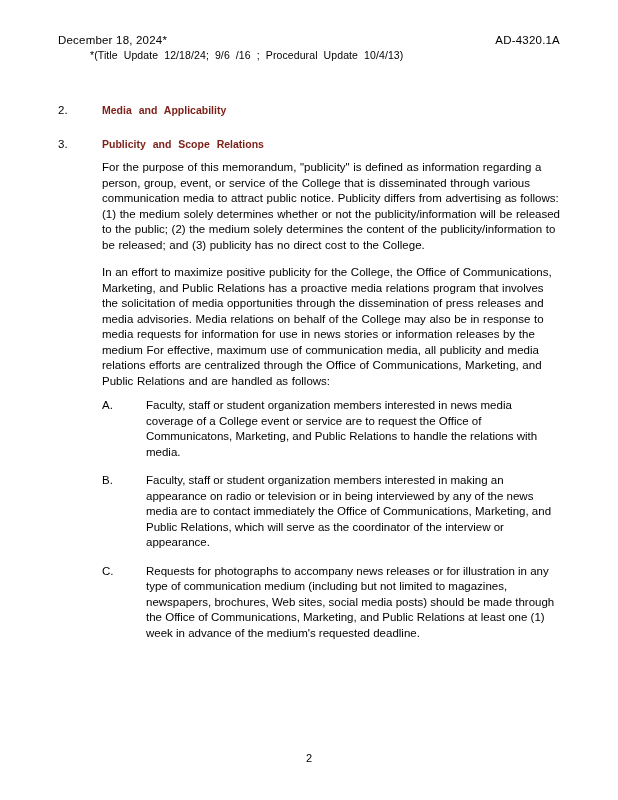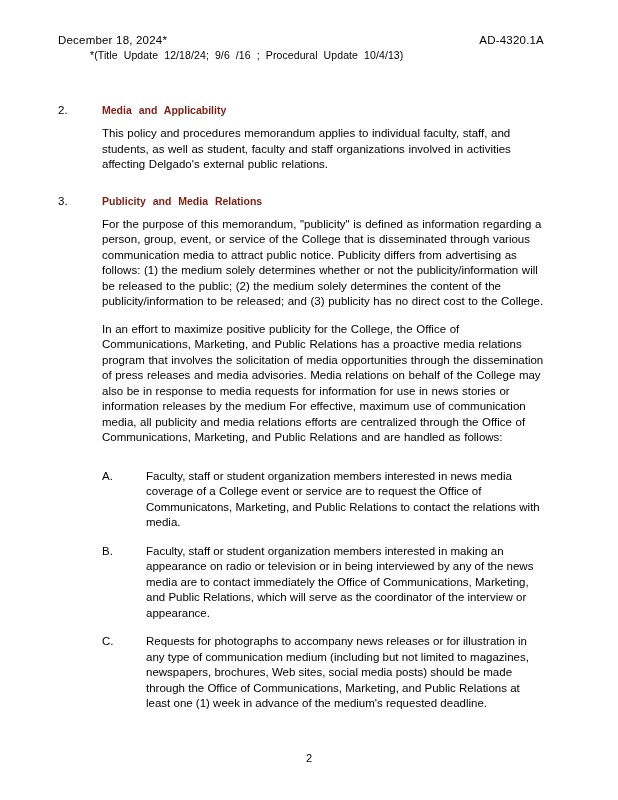--- a/index.html
+++ b/index.html
@@ -20,7 +20,7 @@
     width: 618px;
     height: 800px;
     box-sizing: border-box;
-    padding: 34px 74px 0 58px;
+    padding: 34px 58px 0 58px;
   }
   .header {
     position: relative;

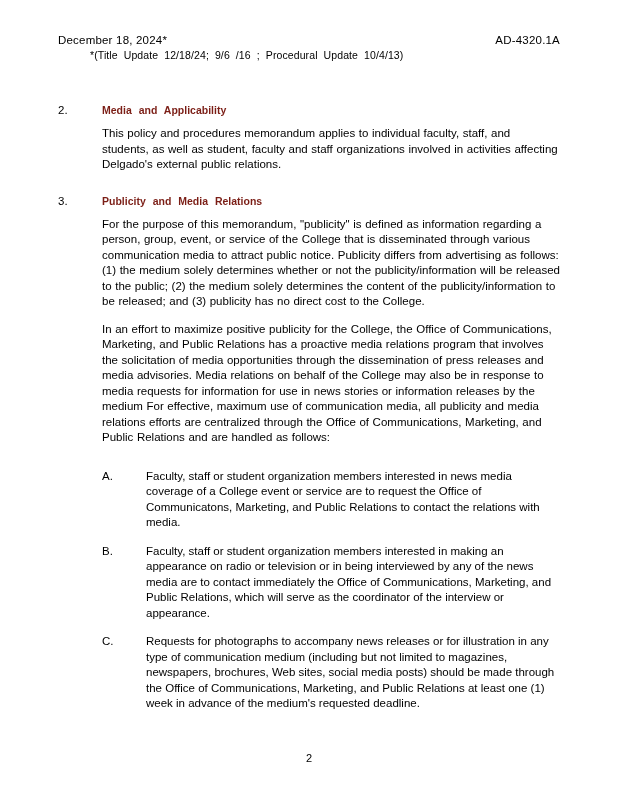--- a/index.html
+++ b/index.html
@@ -125,7 +125,6 @@
         <span class="section-num">2.</span>
         <span>Media      and     Applicability</span>
       </div>
-      <p class="para">This policy and procedures memorandum applies to  individual faculty,  staff, and students, as well as student, faculty and staff organizations involved in activities affecting Delgado's external public relations.</p>
     </div>
 
     <div class="section" style="margin-top:22px;">

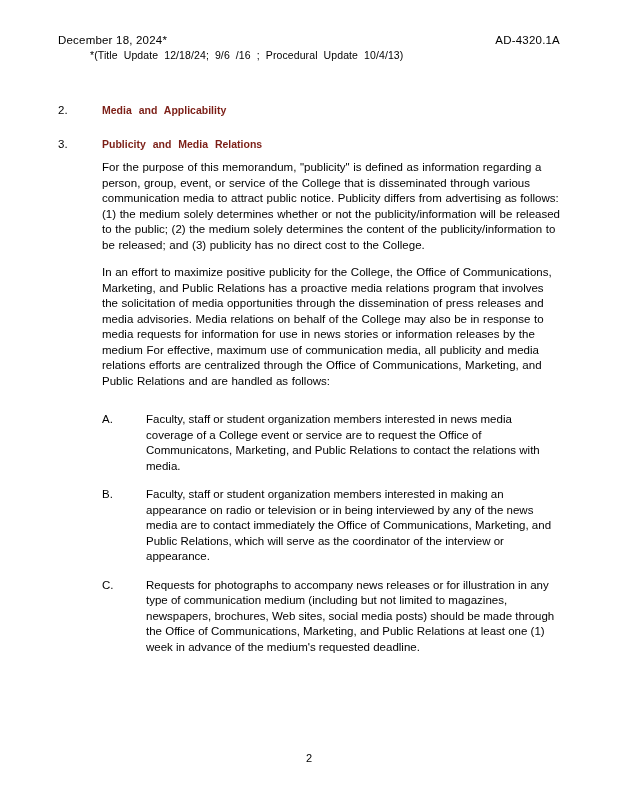--- a/index.html
+++ b/index.html
@@ -130,7 +130,7 @@
     <div class="section" style="margin-top:22px;">
       <div class="section-head">
         <span class="section-num">3.</span>
-        <span>Publicity          and     Media      Relations</span>
+        <span>Publicity          and     Scope      Relations</span>
       </div>
       <p class="para">For the purpose of this memorandum, "publicity" is defined as information regarding a person, group, event,  or service of the College that is disseminated through various communication media to attract public notice.  Publicity differs from advertising as follows:  (1) the medium solely determines whether or not the publicity/information will be released to the public; (2) the medium solely determines the content of the publicity/information to  be released; and (3) publicity has no direct cost to the College.</p>
       <p class="para tight">In  an effort to  maximize positive publicity for the College, the Office of Communications, Marketing, and Public Relations has  a proactive media relations program that involves the solicitation of media opportunities through the  dissemination of press releases and media advisories.  Media relations on behalf of the College may also be in response to media requests for information for use in news stories or information releases by the medium For  effective,  maximum use of communication media, all publicity and media relations efforts are centralized through the Office of Communications, Marketing,  and Public Relations   and are handled as follows:</p>

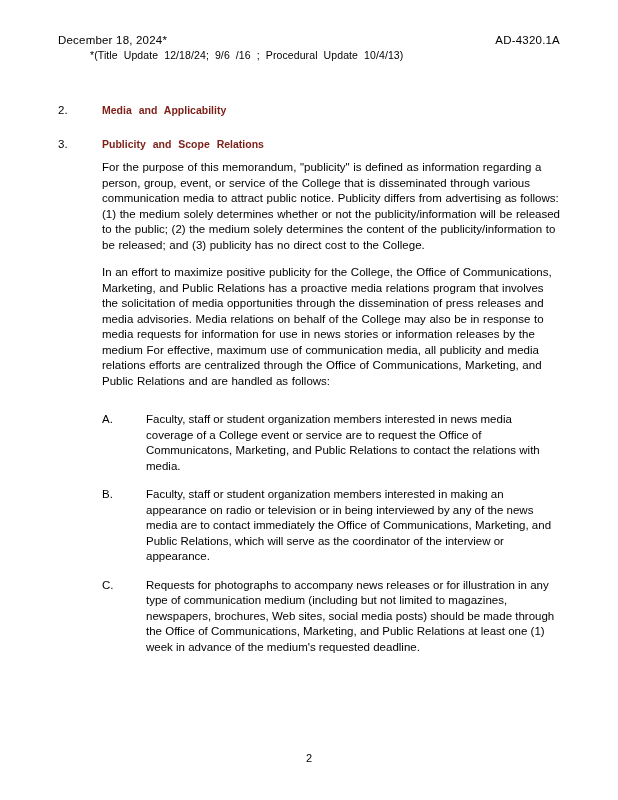--- a/index.html
+++ b/index.html
@@ -80,7 +80,7 @@
     word-spacing: 0.4px;
   }
   .para.tight {
-    margin-bottom: 23px;
+    margin-bottom: 9px;
   }
   .list {
     margin: 0 0 0 44px;

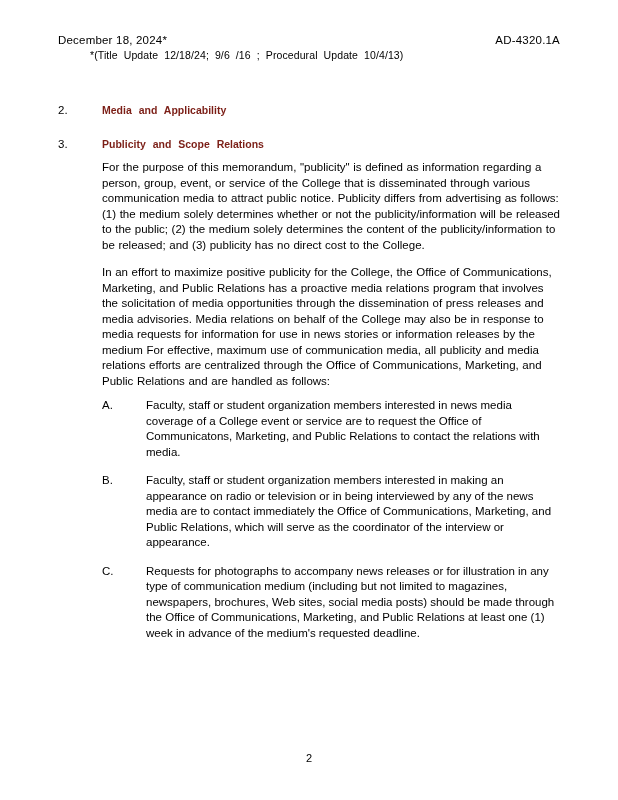--- a/index.html
+++ b/index.html
@@ -138,7 +138,7 @@
       <div class="list">
         <div class="list-item">
           <span class="list-marker">A.</span>
-          <span class="list-text">Faculty,  staff or student organization members interested in news media coverage of a College event or service are to request the Office of Communicatons, Marketing,  and Public Relations to  contact the relations with media.</span>
+          <span class="list-text">Faculty,  staff or student organization members interested in news media coverage of a College event or service are to request the Office of Communicatons, Marketing,  and Public Relations to  handle the relations with media.</span>
         </div>
         <div class="list-item">
           <span class="list-marker">B.</span>

